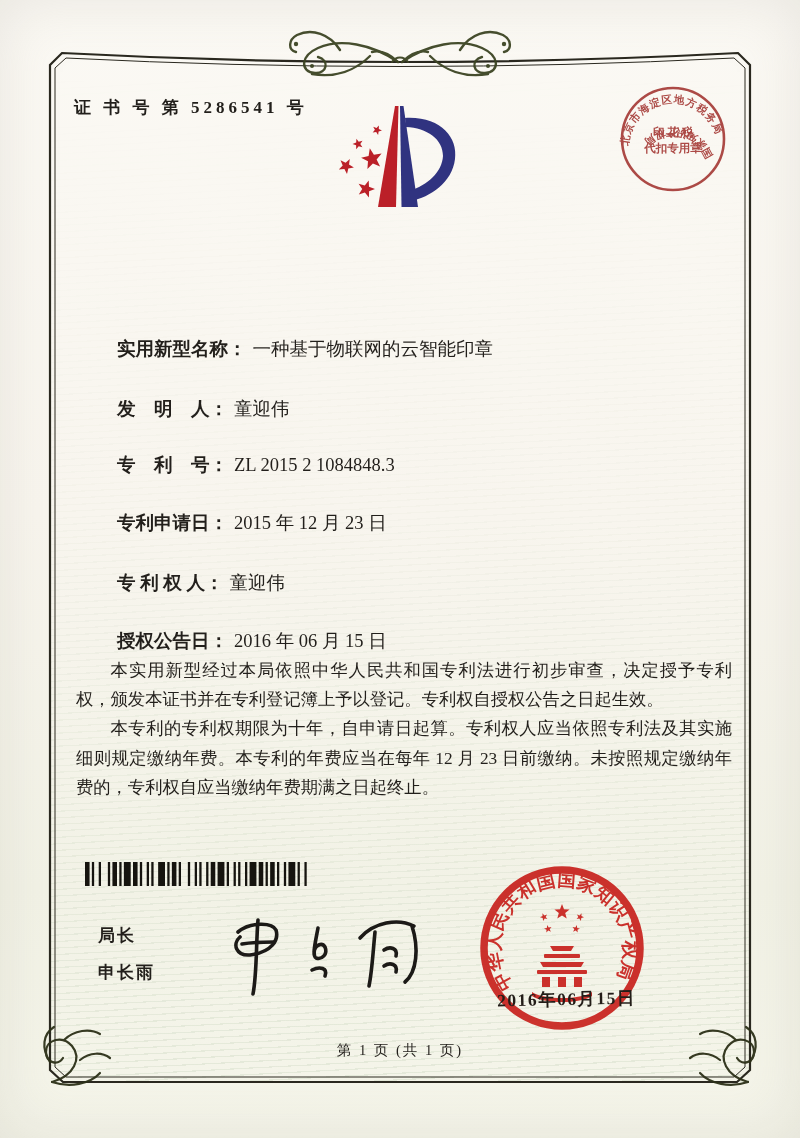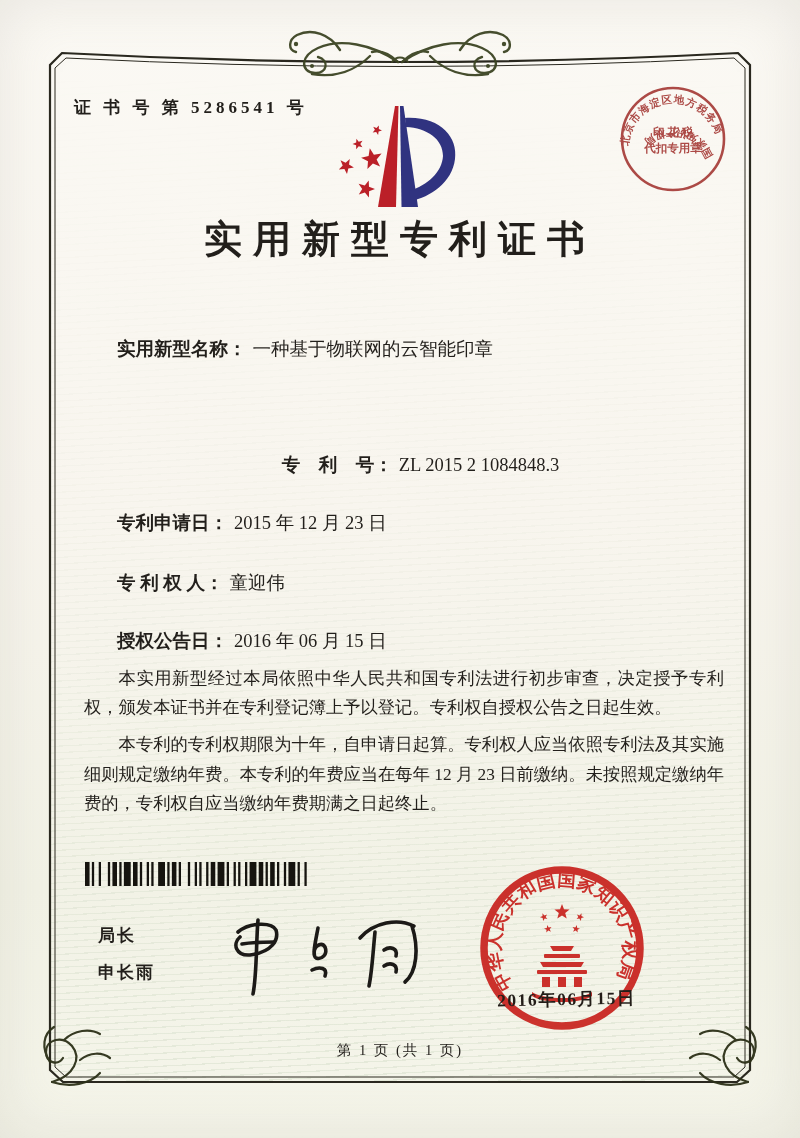--- a/index.html
+++ b/index.html
@@ -108,7 +108,6 @@
     <path d="M73,14 C108,12 126,33 123,55 C120,79 98,93 79,97 L77,87 C96,81 110,68 111,52 C111,35 95,24 74,23 Z" fill="#303380"></path>
   </svg>
 
-  <div class="abs title">实用新型专利证书</div>
 
   <div class="abs field f0">
     <b>实用新型名称：</b><span class="val">一种基于物联网的云智能印章</span>

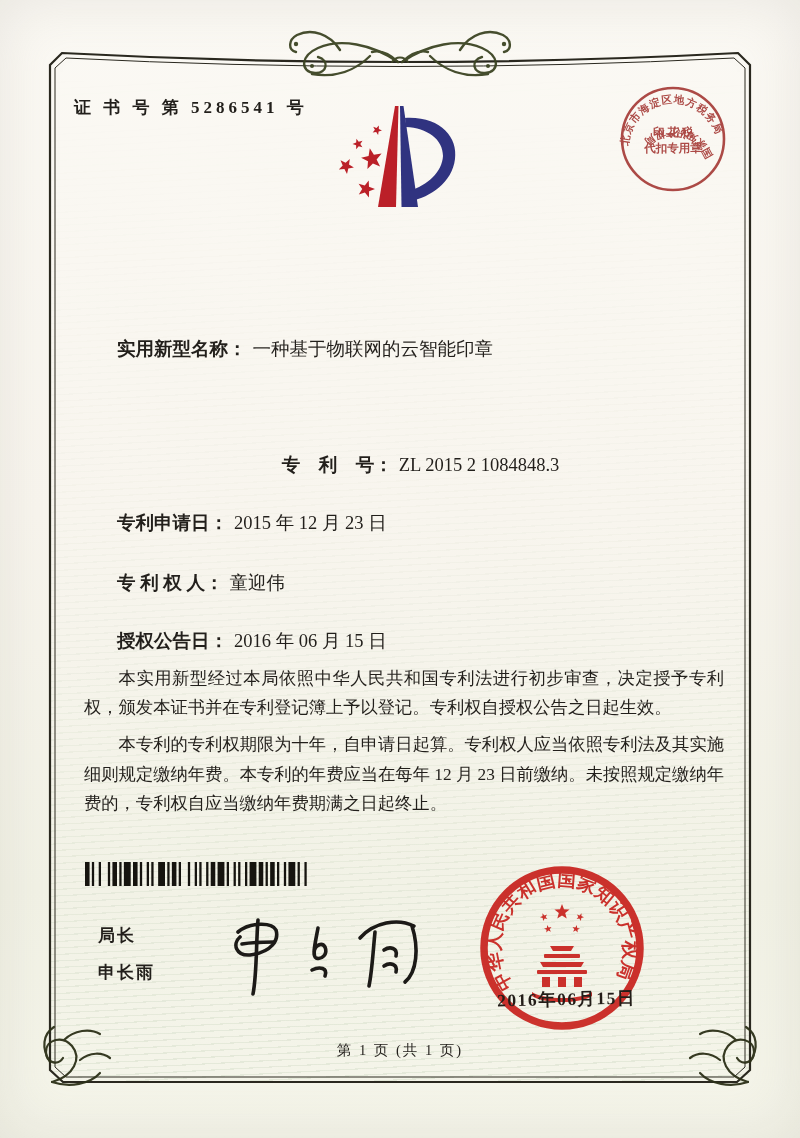--- a/index.html
+++ b/index.html
@@ -112,6 +112,9 @@
   <div class="abs field f0">
     <b>实用新型名称：</b><span class="val">一种基于物联网的云智能印章</span>
   </div>
+  <div class="abs field f1">
+    <b>发　明　人：</b><span class="val">童迎伟</span>
+  </div>
   <div class="abs field f2">
     <b>专　利　号：</b><span class="val">ZL 2015 2 1084848.3</span>
   </div>

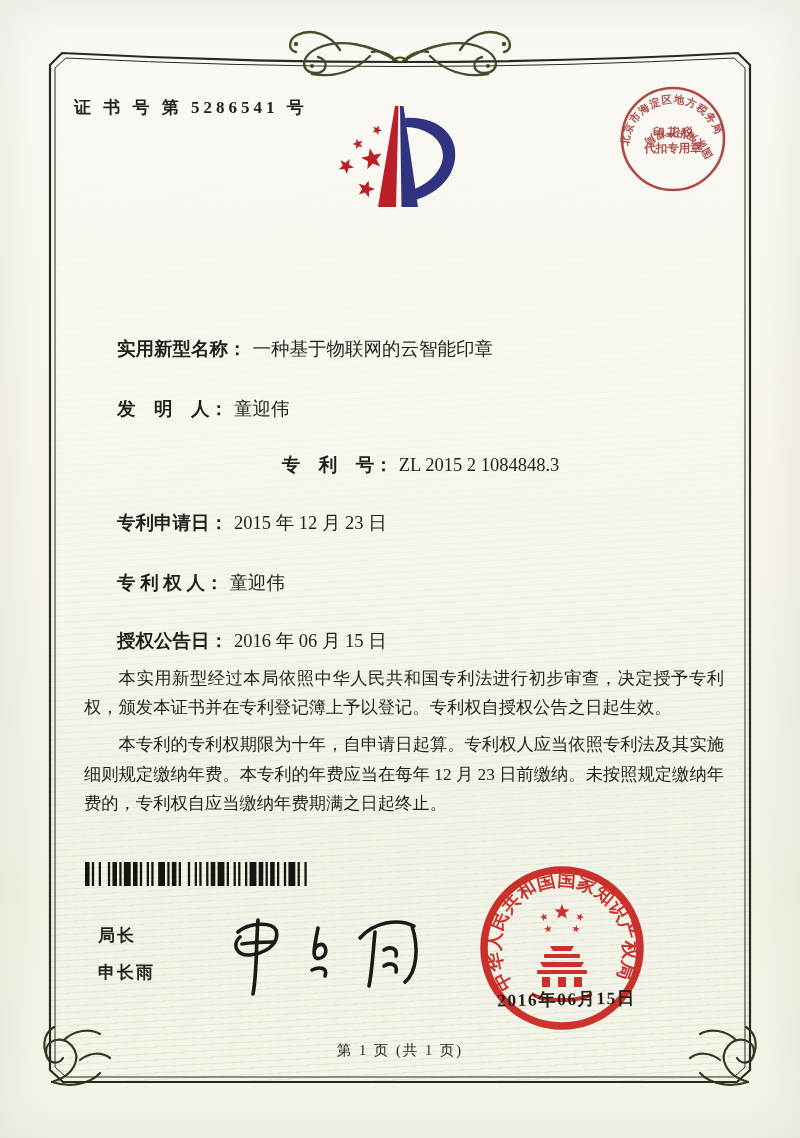--- a/index.html
+++ b/index.html
@@ -27,7 +27,7 @@
   .field{left:84px;width:640px;font-size:18.5px;white-space:nowrap;}
   .field b{font-weight:600;margin-left:33px;}
   .field .val{font-weight:500;margin-left:6px;}
-  .f0{top:336px;} .f1{top:396px;} .f2{top:452px;text-align:center;} .f3{top:510px;} .f4{top:570px;} .f5{top:628px;}
+  .f0{top:336px;} .f1{top:396px;} .f2{top:452px;} .f3{top:510px;} .f4{top:570px;} .f5{top:628px;}
   .body-text{left:76px;top:656px;width:656px;font-size:17.3px;line-height:29.2px;text-align:justify;}
   .body-text p{margin:8px;text-indent:2em;font-family:Liberation Serif, serif;}
   .barcode{left:85px;top:862px;width:224px;height:24px;}

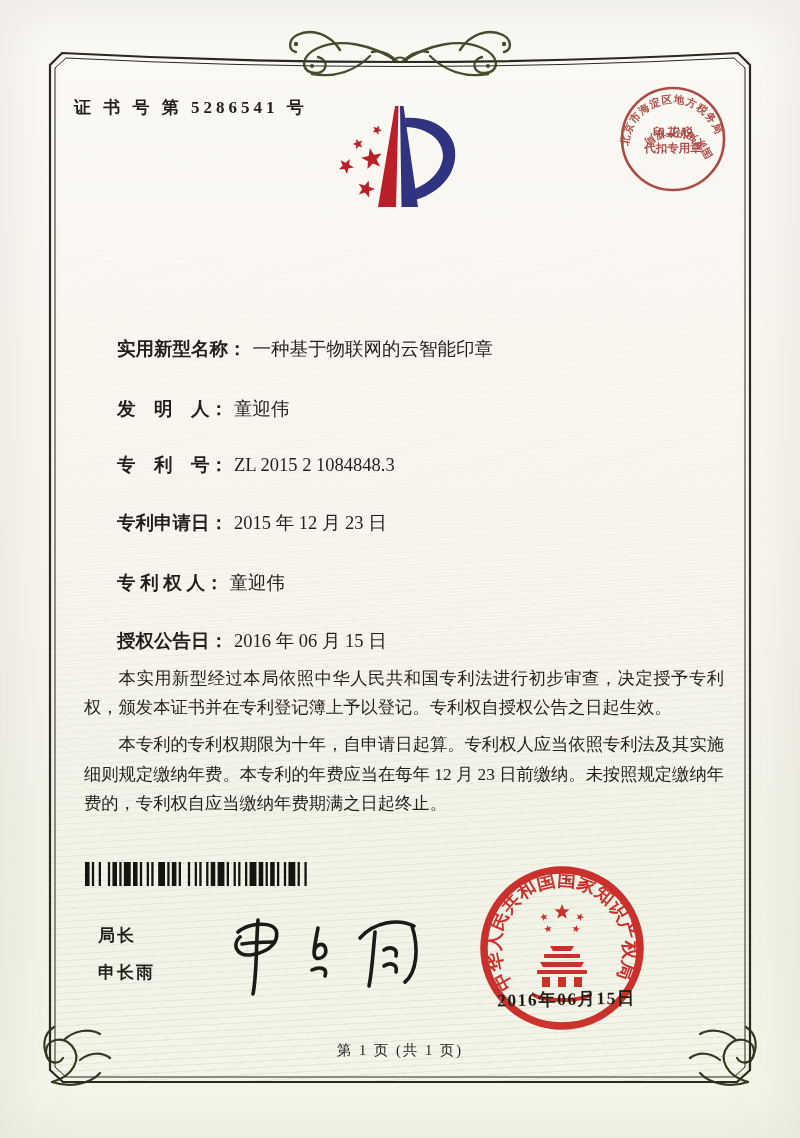--- a/index.html
+++ b/index.html
@@ -29,7 +29,7 @@
   .field .val{font-weight:500;margin-left:6px;}
   .f0{top:336px;} .f1{top:396px;} .f2{top:452px;} .f3{top:510px;} .f4{top:570px;} .f5{top:628px;}
   .body-text{left:76px;top:656px;width:656px;font-size:17.3px;line-height:29.2px;text-align:justify;}
-  .body-text p{margin:8px;text-indent:2em;font-family:Liberation Serif, serif;}
+  .body-text p{margin:0;text-indent:2em;font-family:Liberation Serif, serif;}
   .barcode{left:85px;top:862px;width:224px;height:24px;}
   .sig-title{left:98px;top:924px;font-size:17px;font-weight:700;letter-spacing:2px;}
   .sig-name{left:98px;top:961px;font-size:17px;font-weight:600;letter-spacing:2px;}

